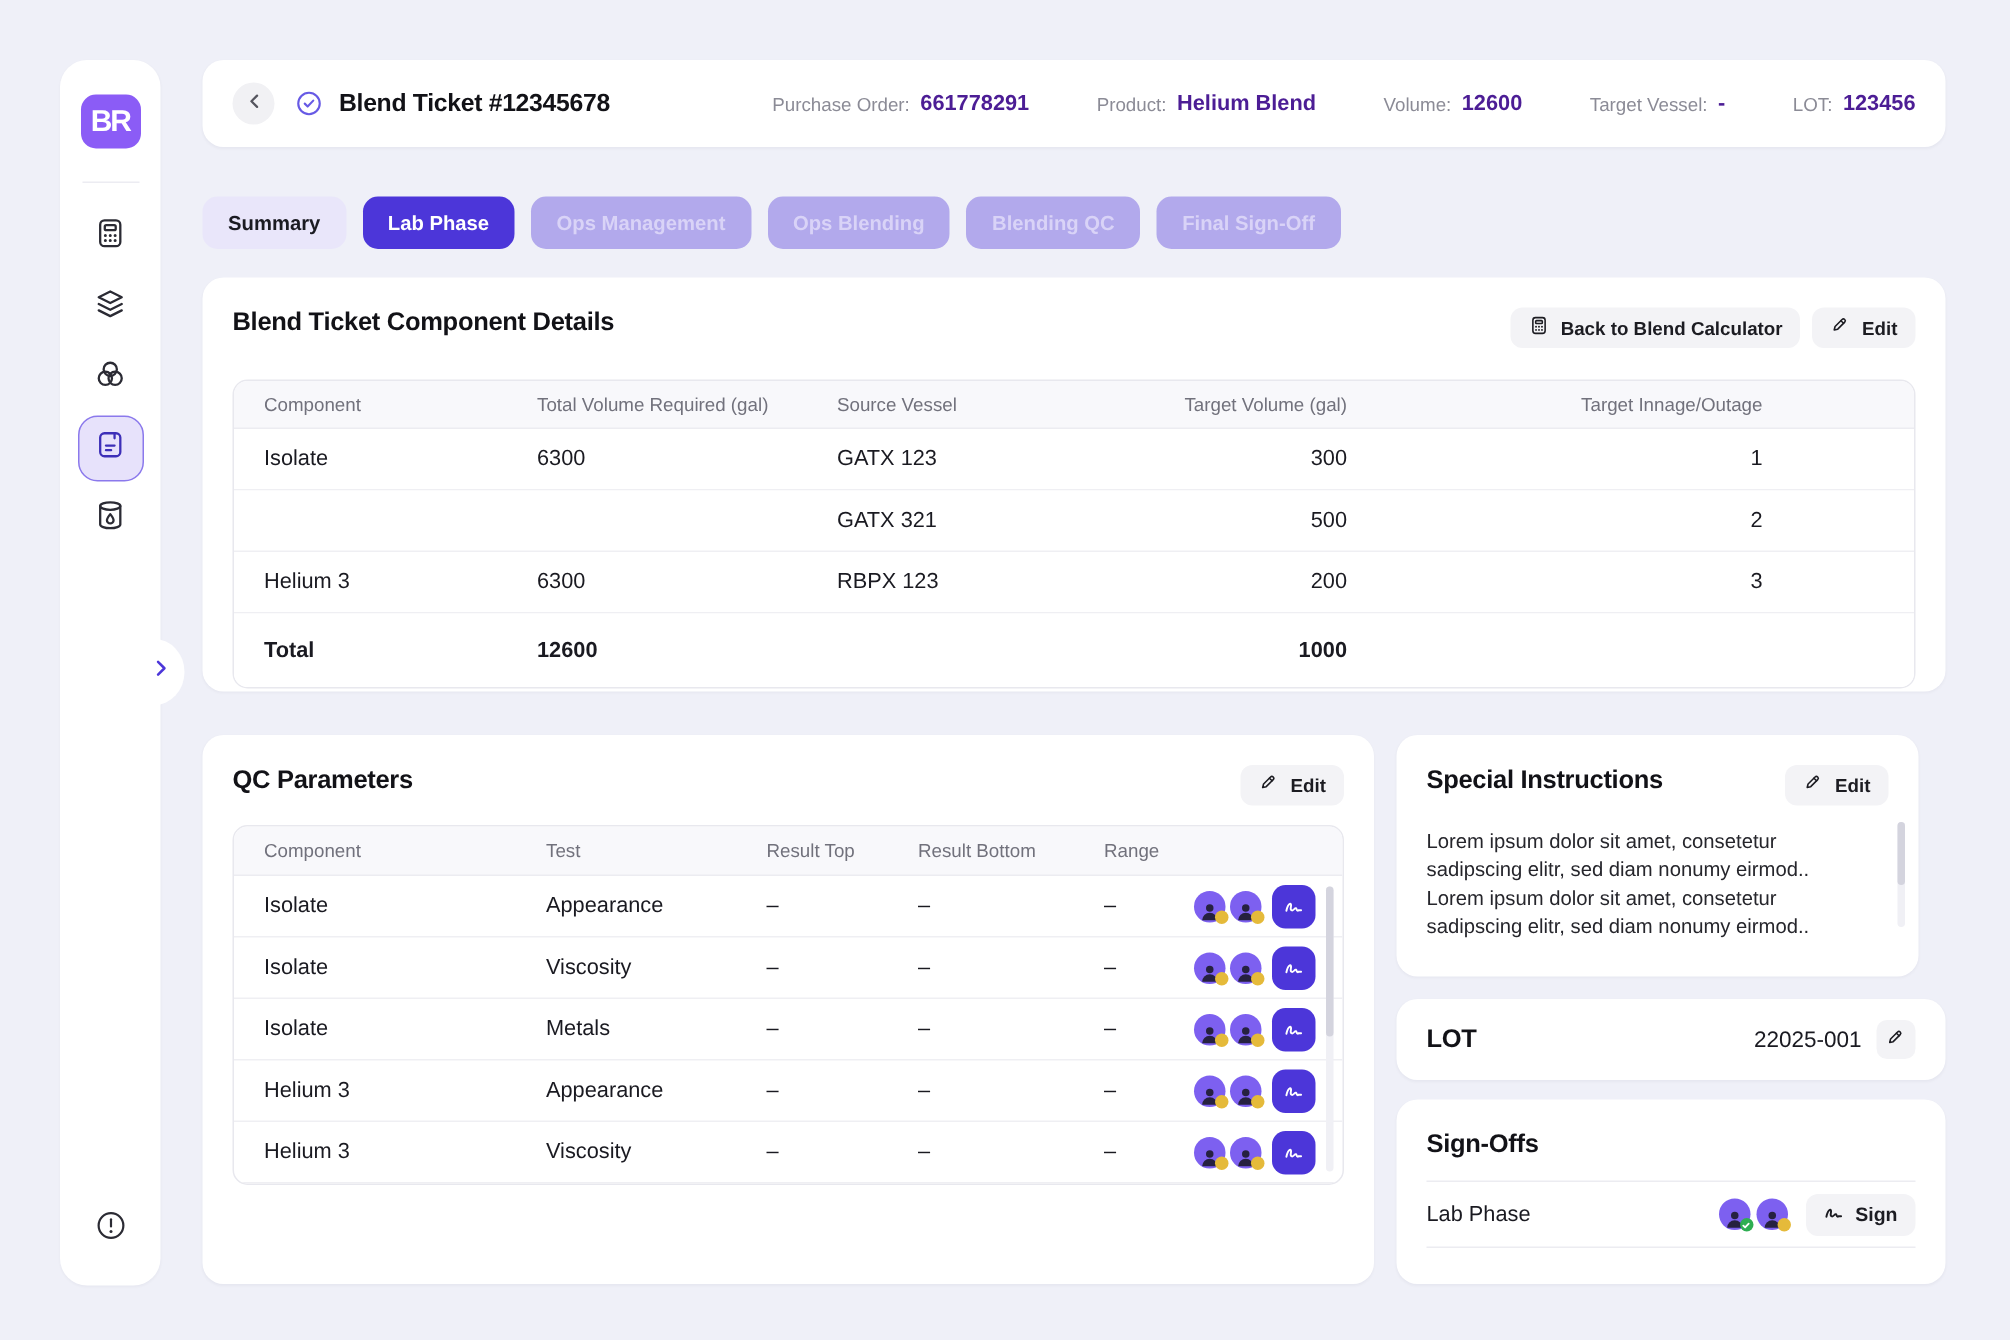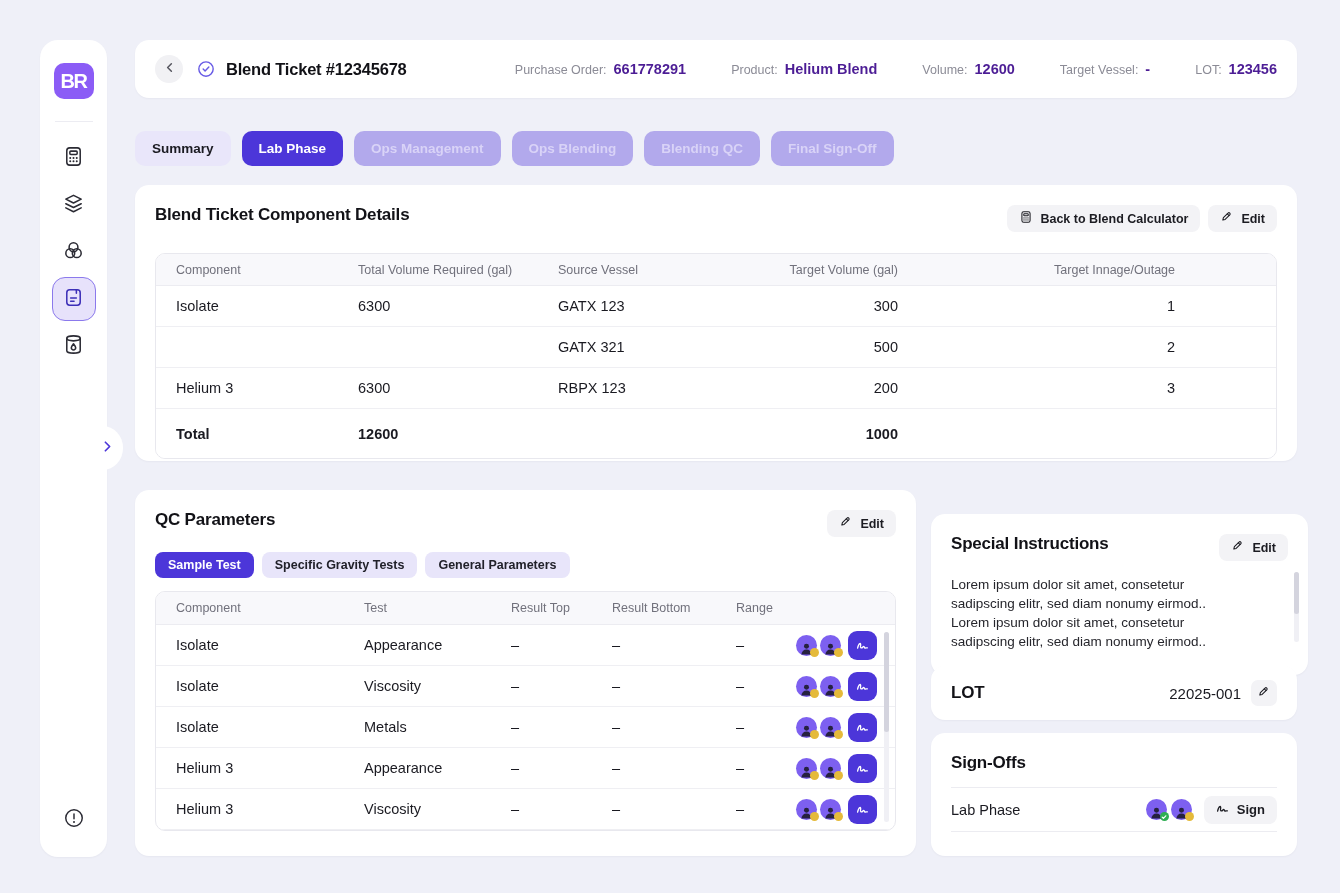--- a/index.html
+++ b/index.html
@@ -104,7 +104,7 @@
   .vthumb { position:absolute; left:0; width:5px; border-radius:3px; background:#d4d4de; }
 
   
-  .si-card { left:931px; top:514px; width:377px; height:161px; padding:20px; }
+  .si-card { left:931px; top:490px; width:348px; height:161px; padding:20px; }
   .si-text { margin-top:14px; font-size:13.5px; line-height:19px; color:#26262c; white-space:pre-line; width:315px; }
 
   .lot-card { left:931px; top:666px; width:366px; height:54px; padding:0 20px;

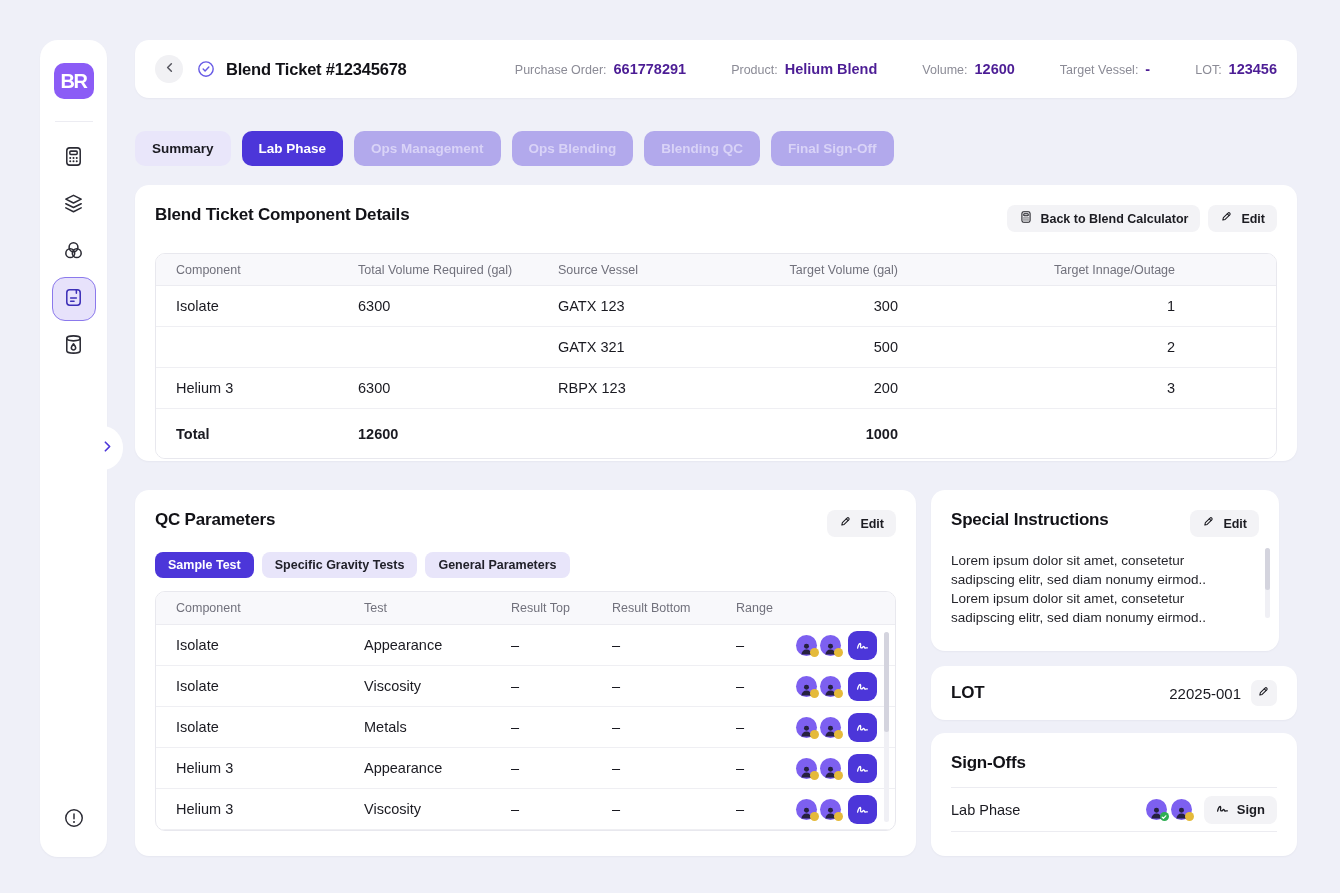--- a/index.html
+++ b/index.html
@@ -320,11 +320,6 @@
       </button>
     </div>
   </div>
-  <div class="chips">
-    <button class="chip active">Sample Test</button>
-    <button class="chip inactive">Specific Gravity Tests</button>
-    <button class="chip inactive">General Parameters</button>
-  </div>
   <div class="qtable">
     <div class="qrow qhead">
       <div>Component</div>

